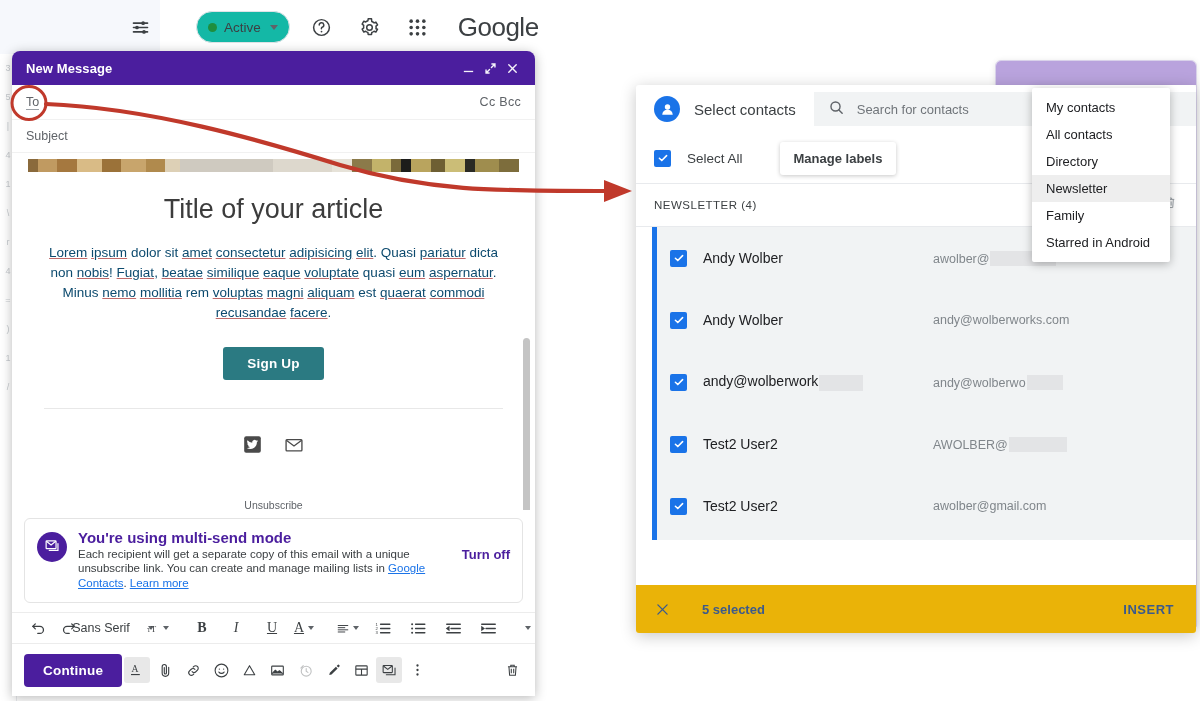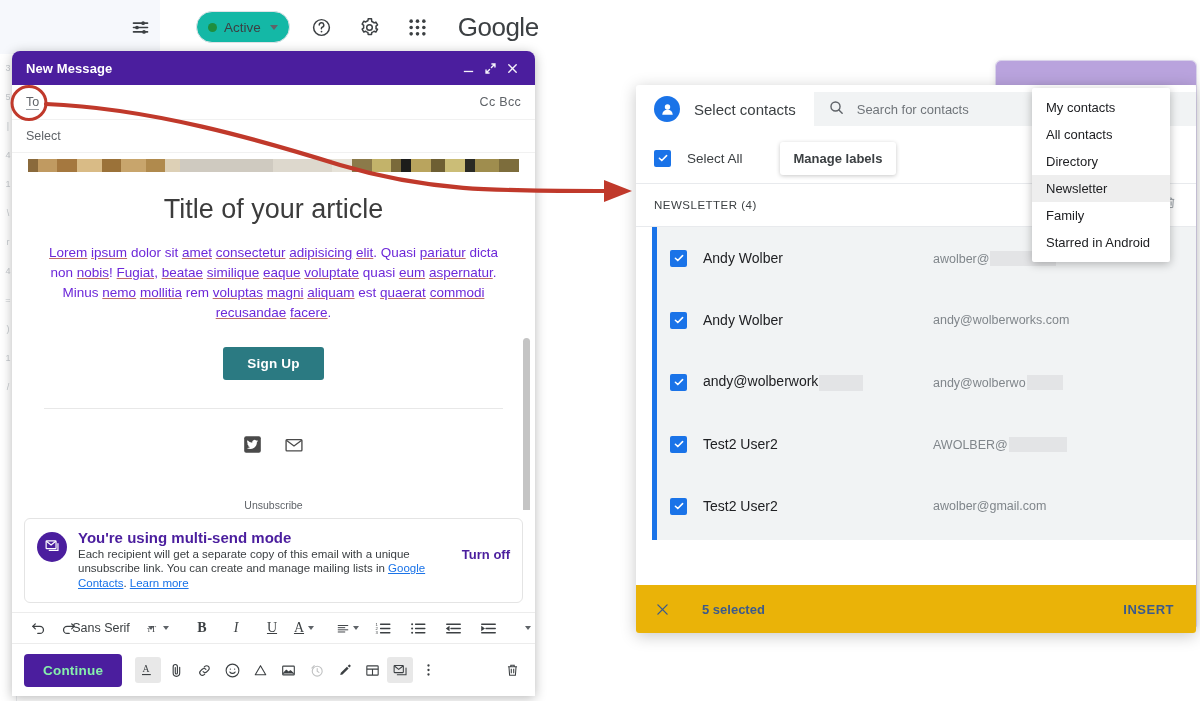--- a/index.html
+++ b/index.html
@@ -292,7 +292,7 @@
   </div>
 
   <div id="compose-subject-row">
-    <span id="subject-label">Select</span>
+    <span id="subject-label">Subject</span>
   </div>
 
   <div id="compose-body">

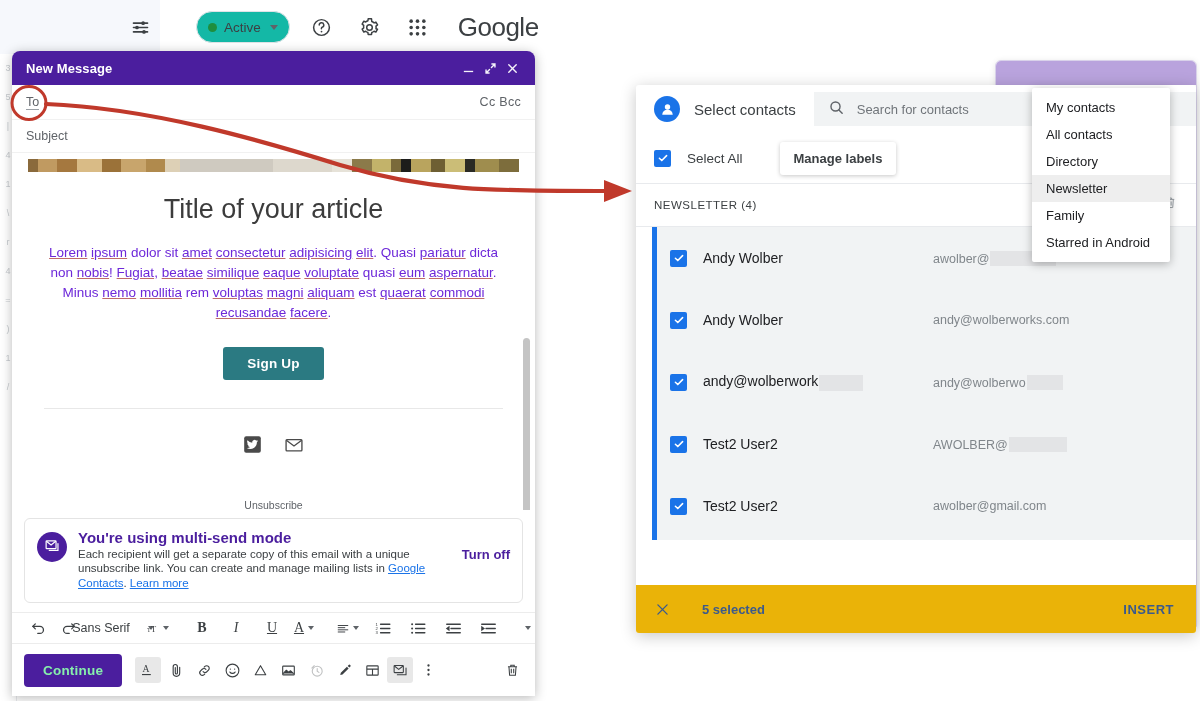--- a/index.html
+++ b/index.html
@@ -73,7 +73,7 @@
     font-family:"Liberation Sans",sans-serif;
   }
   #mail-para{
-    text-align:center;font-size:13.5px;line-height:20px;color:#6d28d9;
+    text-align:center;font-size:13.5px;line-height:20px;color:#0c4a6e;
     margin:16px 36px;
   }
   #mail-para u{text-decoration:underline;text-decoration-color:#c06a6a;text-decoration-style:solid;}

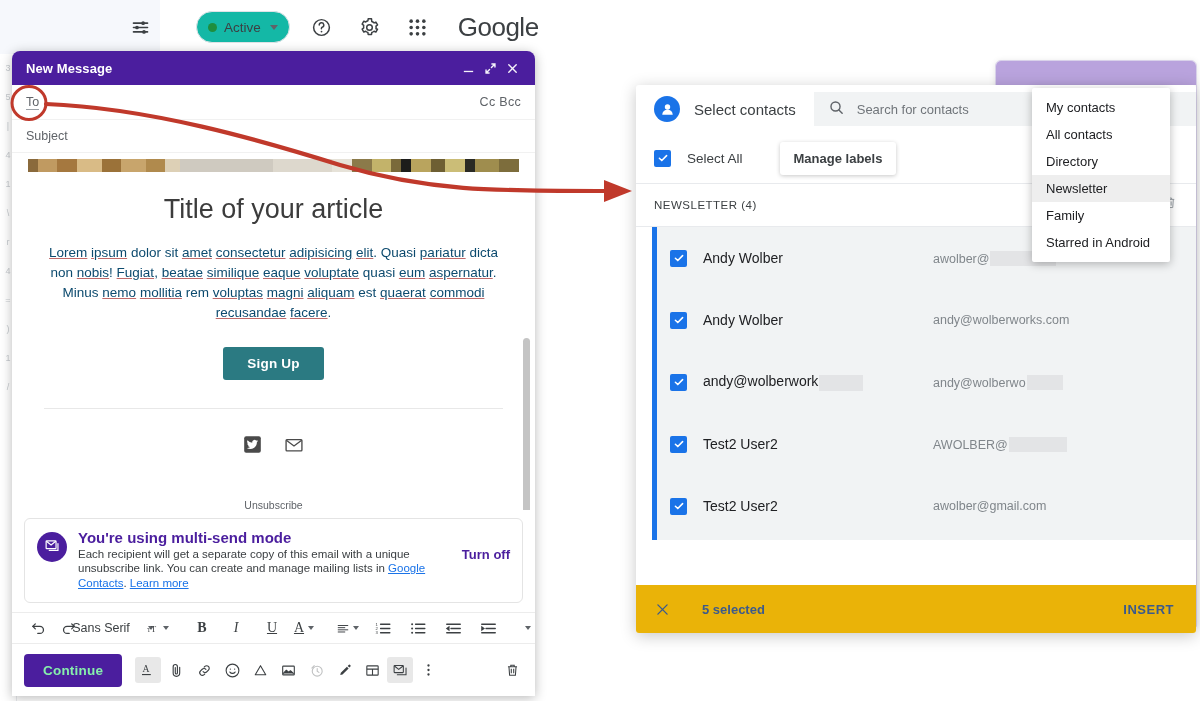--- a/index.html
+++ b/index.html
@@ -120,8 +120,8 @@
     height:52px;display:flex;align-items:center;padding:0 10px 0 12px;flex:0 0 auto;gap:2px;
   }
   #continue-btn{
-    background:#4b1e9e;color:#86efac;font-size:13.5px;font-weight:bold;
-    padding:9px 19px;border-radius:4px;letter-spacing:.2px;margin-right:11px;
+    background:#4b1e9e;color:#ffffff;font-size:13.5px;font-weight:bold;
+    padding:9px 19px;border-radius:4px;letter-spacing:.2px;
   }
   .st-btn{width:26px;height:26px;display:flex;align-items:center;justify-content:center;color:#3c4043;border-radius:3px;}
   .st-btn.active{background:#e8e8e8;}

